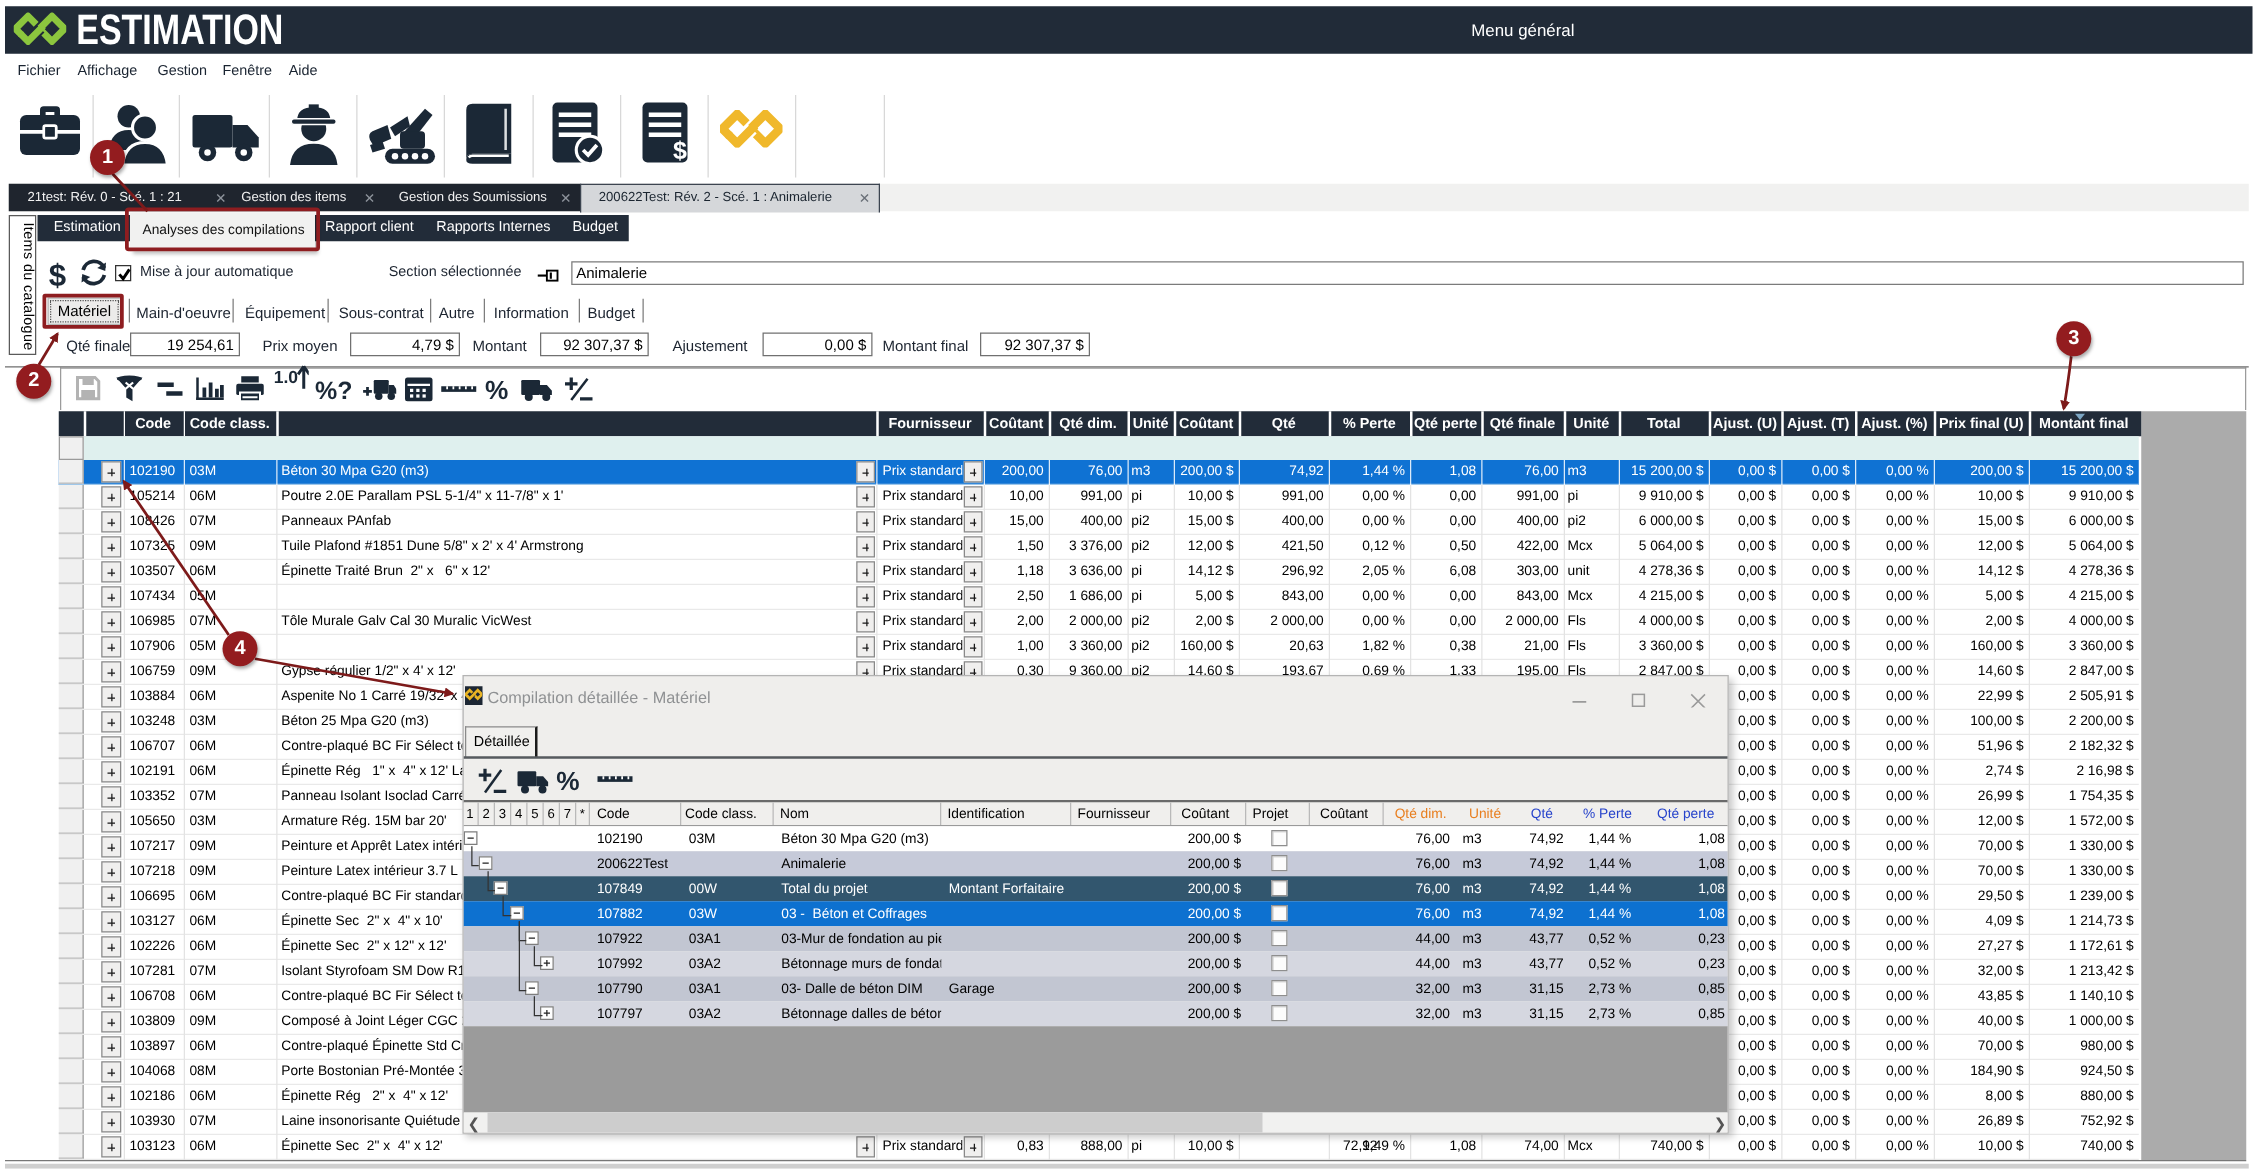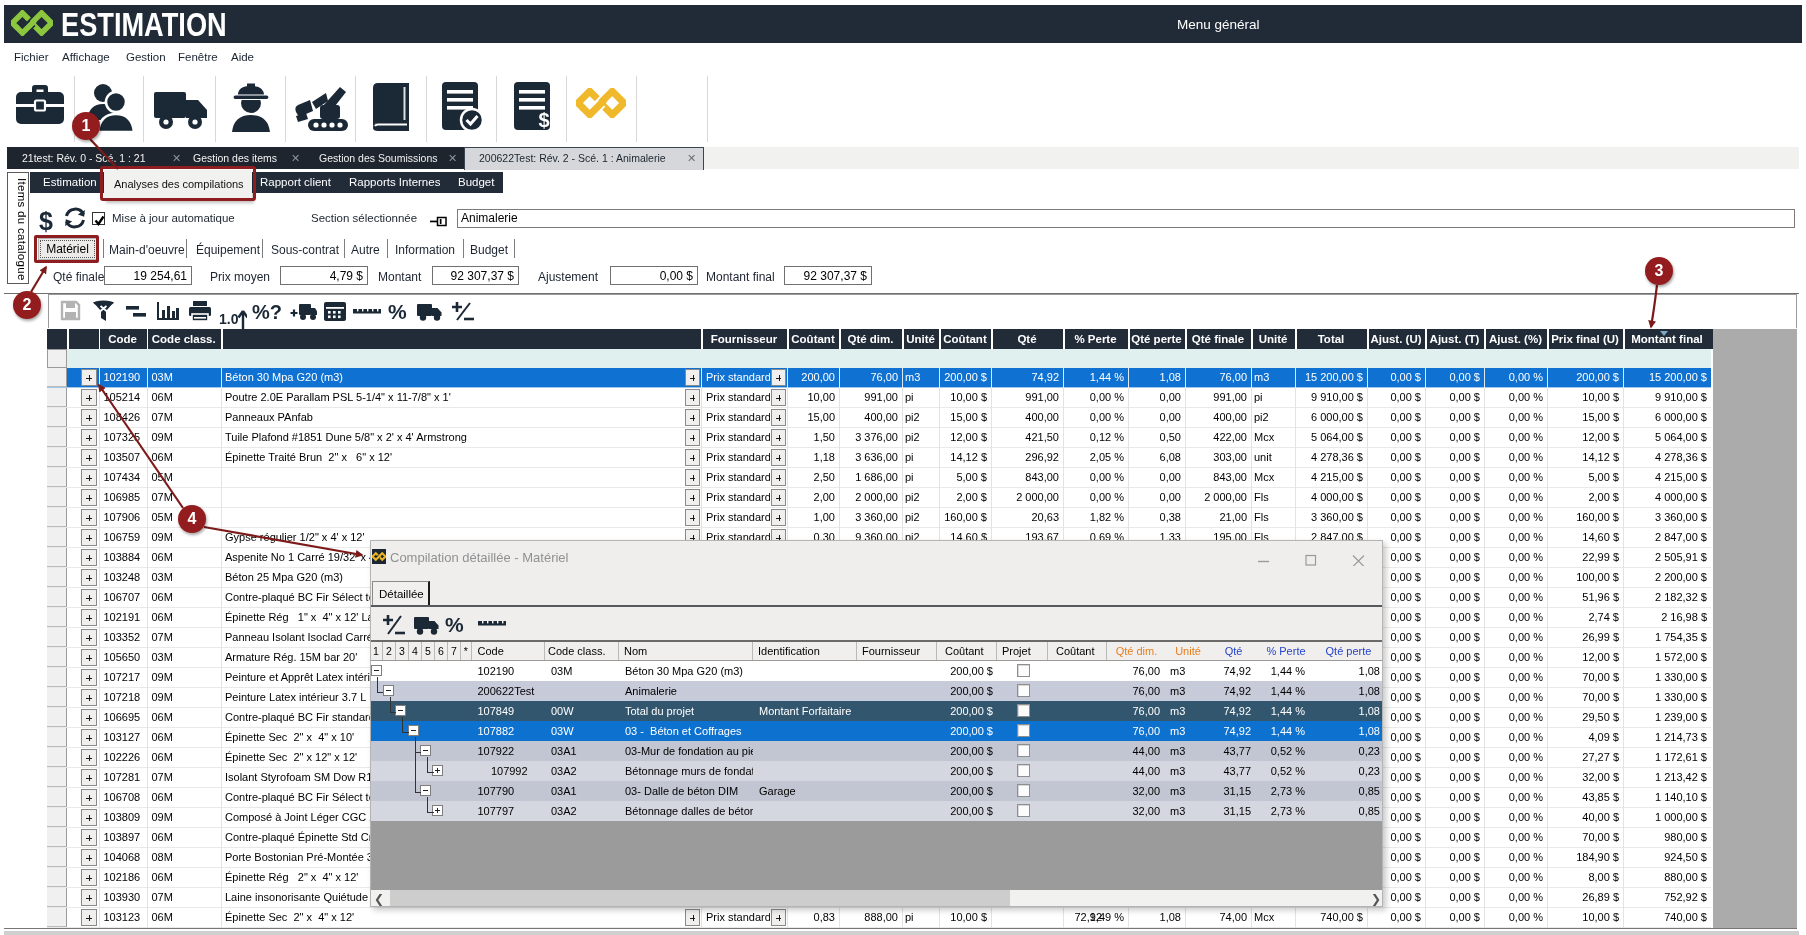--- a/index.html
+++ b/index.html
@@ -215,7 +215,7 @@
 <rect x="4" y="14" width="16" height="7" fill="#1b2836" stroke="#fff" stroke-width="1.6"></rect>
 <rect x="6" y="17" width="12" height="1.6" fill="#fff"></rect>
 </svg></div>
-<div class="ab" style="left:219px;top:308px"><svg width="28" height="23" viewBox="0 0 28 23">
+<div class="ab" style="left:219px;top:290px"><svg width="28" height="23" viewBox="0 0 28 23">
 <text x="0" y="16" font-size="14" font-weight="bold" fill="#1b2836" font-family="Liberation Sans">1.0</text>
 <path d="M24 21 v-16 M24 3 l-4.5 6.5 M24 3 l4.5 6.5" stroke="#1b2836" stroke-width="2.4" fill="none"></path>
 </svg></div>

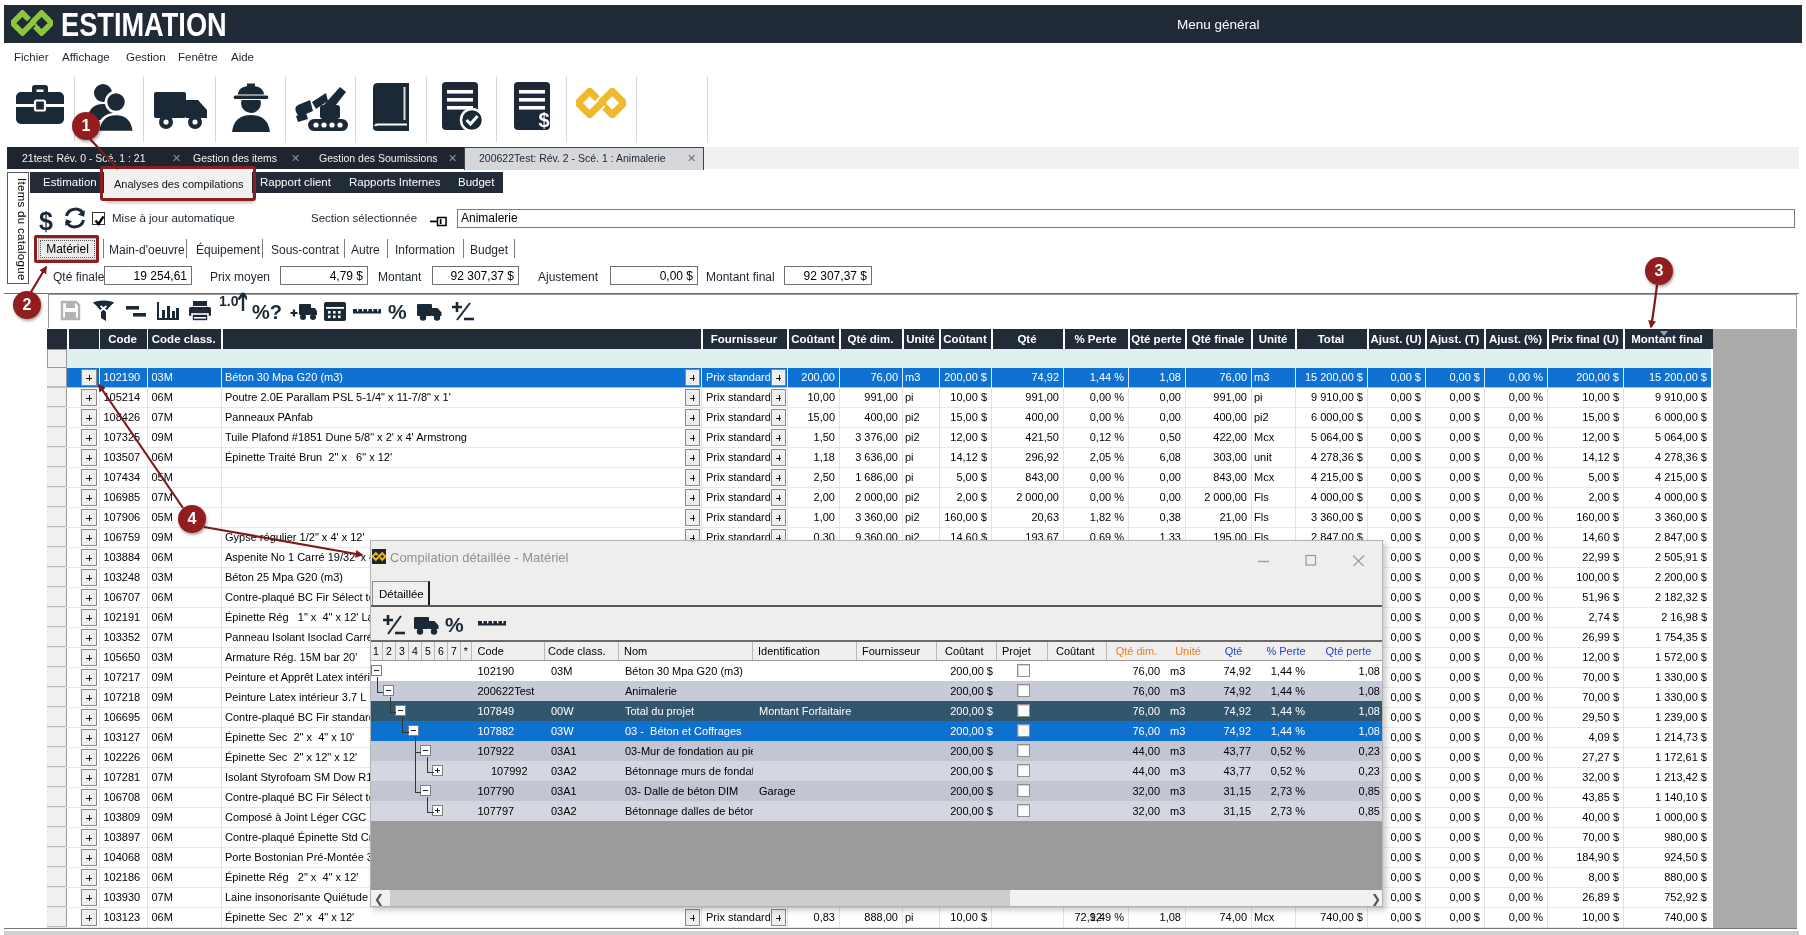--- a/index.html
+++ b/index.html
@@ -596,6 +596,7 @@
     <div class="ab" style="left:1576px;top:0;width:1px;height:20px;background:#e3e3e3"></div>
     <div class="cell " style="left:51.5px;width:48.0px;padding-left:5px;padding-right:0px">106985</div>
     <div class="cell " style="left:99.5px;width:74.5px;padding-left:5px;padding-right:0px">07M</div>
+    <div class="cell" style="left:178px;width:458px">Tôle Murale Galv Cal 30 Muralic VicWest</div>
     <div class="cell" style="left:659px;width:64px">Prix standard</div>
     <div class="cell num" style="left:740px;width:52px;padding-left:0px;padding-right:4px">2,00</div>
     <div class="cell num" style="left:792px;width:63px;padding-left:0px;padding-right:4px">2 000,00</div>

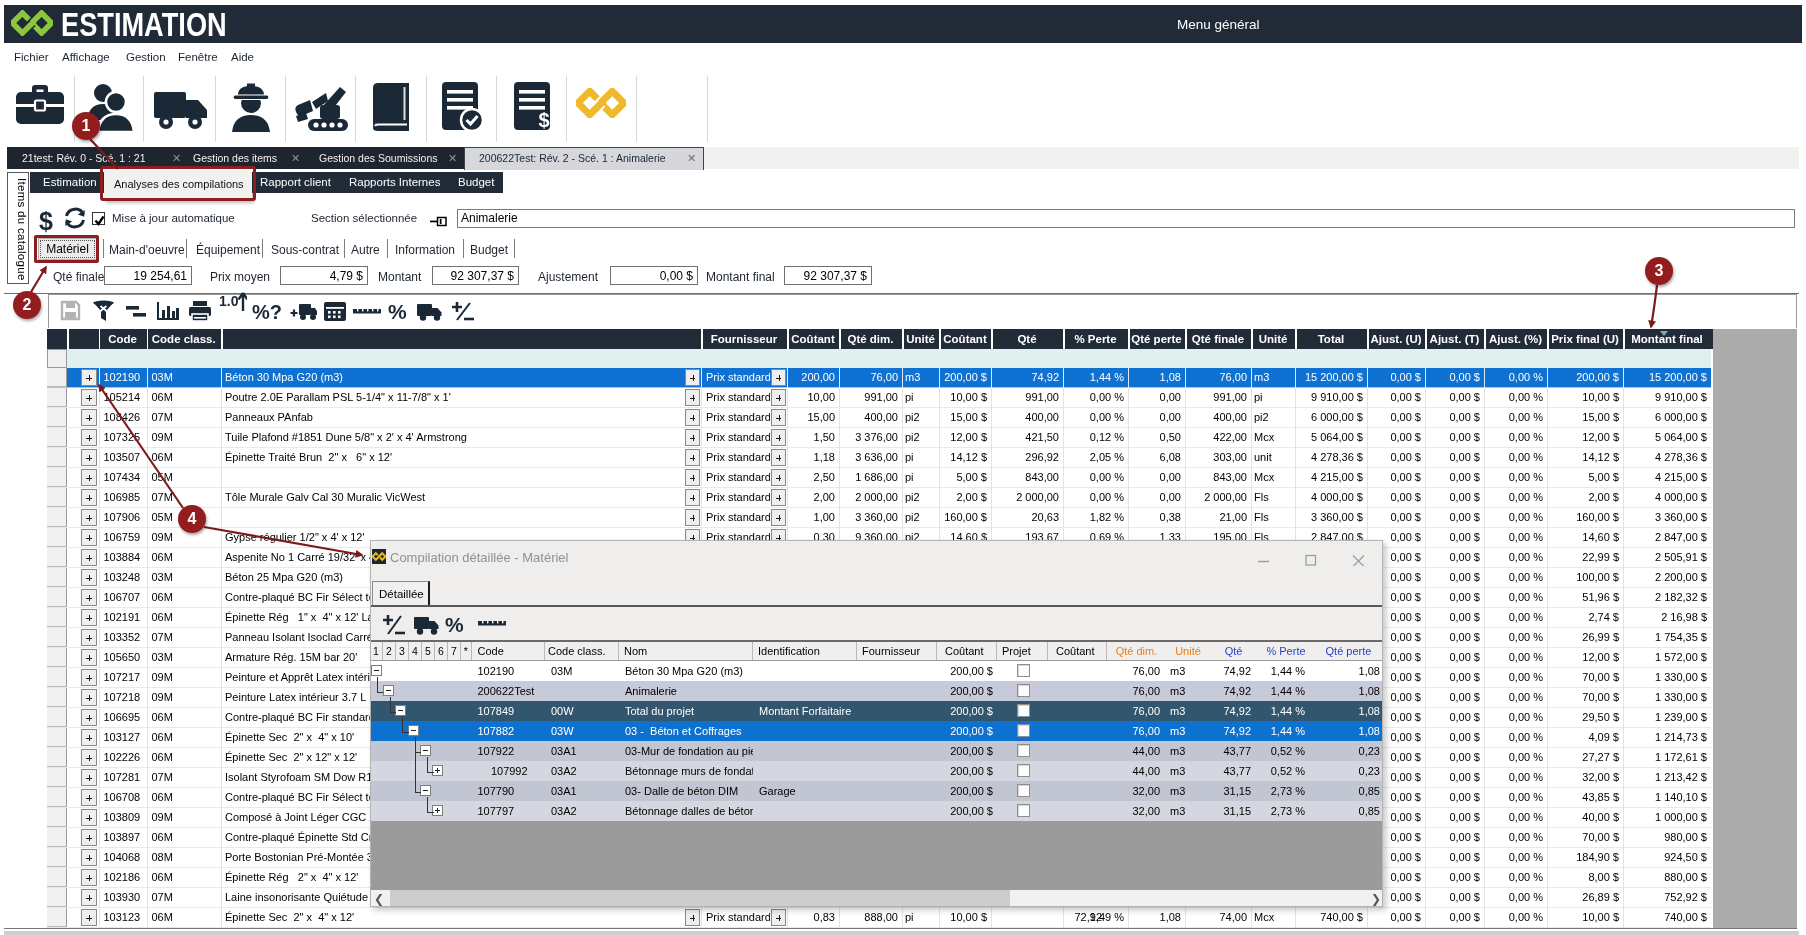--- a/index.html
+++ b/index.html
@@ -1677,7 +1677,7 @@
 <div class="cb" style="left:1017px;top:744px"></div>
 <div class="tbox" style="left:420px;top:745px"></div>
 <div class="ab" style="left:371px;top:761px;width:1011px;height:20px;background:#d5d7e0;color:#000;font-size:11px;line-height:20px;white-space:nowrap;overflow:hidden">
-<div class="ab" style="left:100.5px;top:0;width:73.5px;height:20px;text-align:center;padding-left:6px;padding-right:4px;box-sizing:border-box;overflow:hidden">107992</div>
+<div class="ab" style="left:100.5px;top:0;width:73.5px;height:20px;text-align:left;padding-left:6px;padding-right:4px;box-sizing:border-box;overflow:hidden">107992</div>
 <div class="ab" style="left:174px;top:0;width:74px;height:20px;text-align:left;padding-left:6px;padding-right:4px;box-sizing:border-box;overflow:hidden">03A2</div>
 <div class="ab" style="left:248px;top:0;width:134px;height:20px;text-align:left;padding-left:6px;padding-right:4px;box-sizing:border-box;overflow:hidden">Bétonnage murs de fondat</div>
 <div class="ab" style="left:382px;top:0;width:104px;height:20px;text-align:left;padding-left:6px;padding-right:4px;box-sizing:border-box;overflow:hidden"></div>

